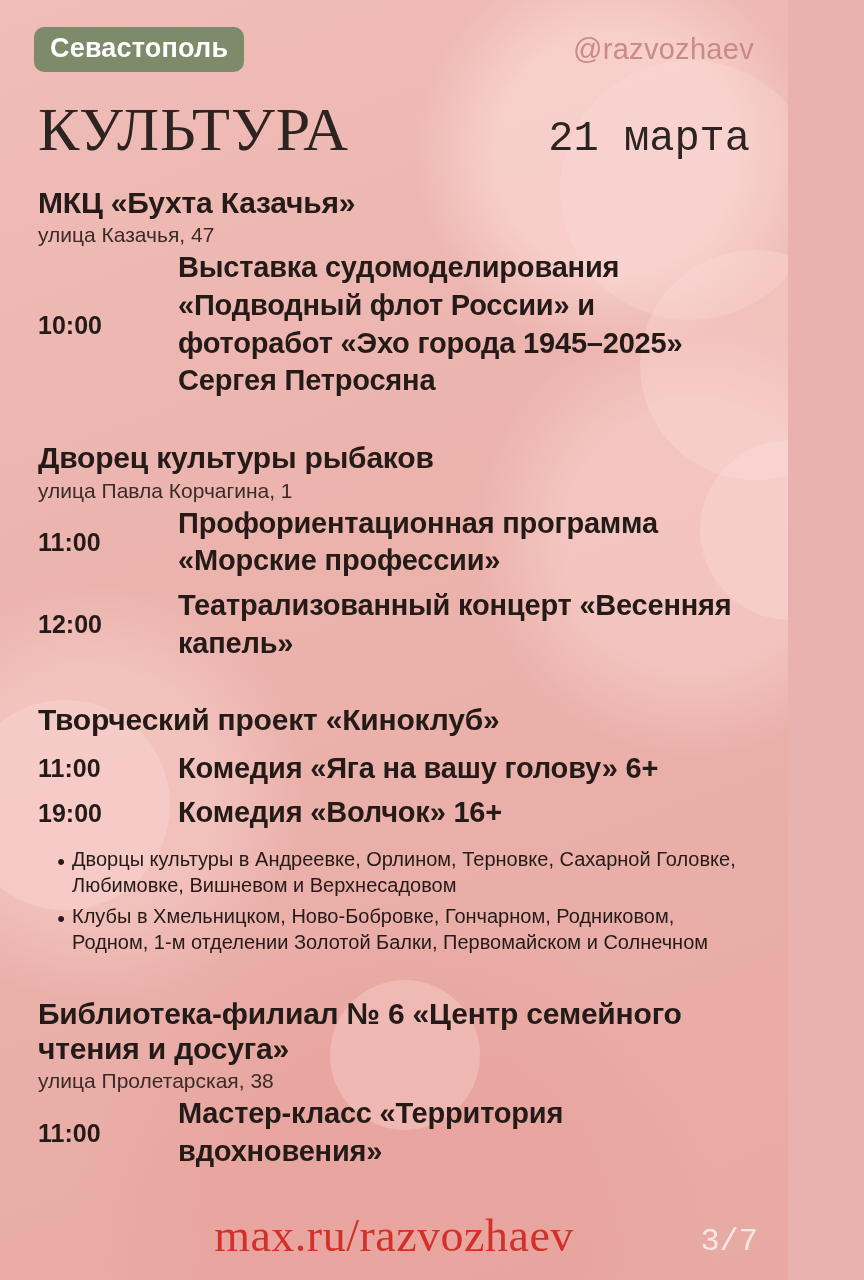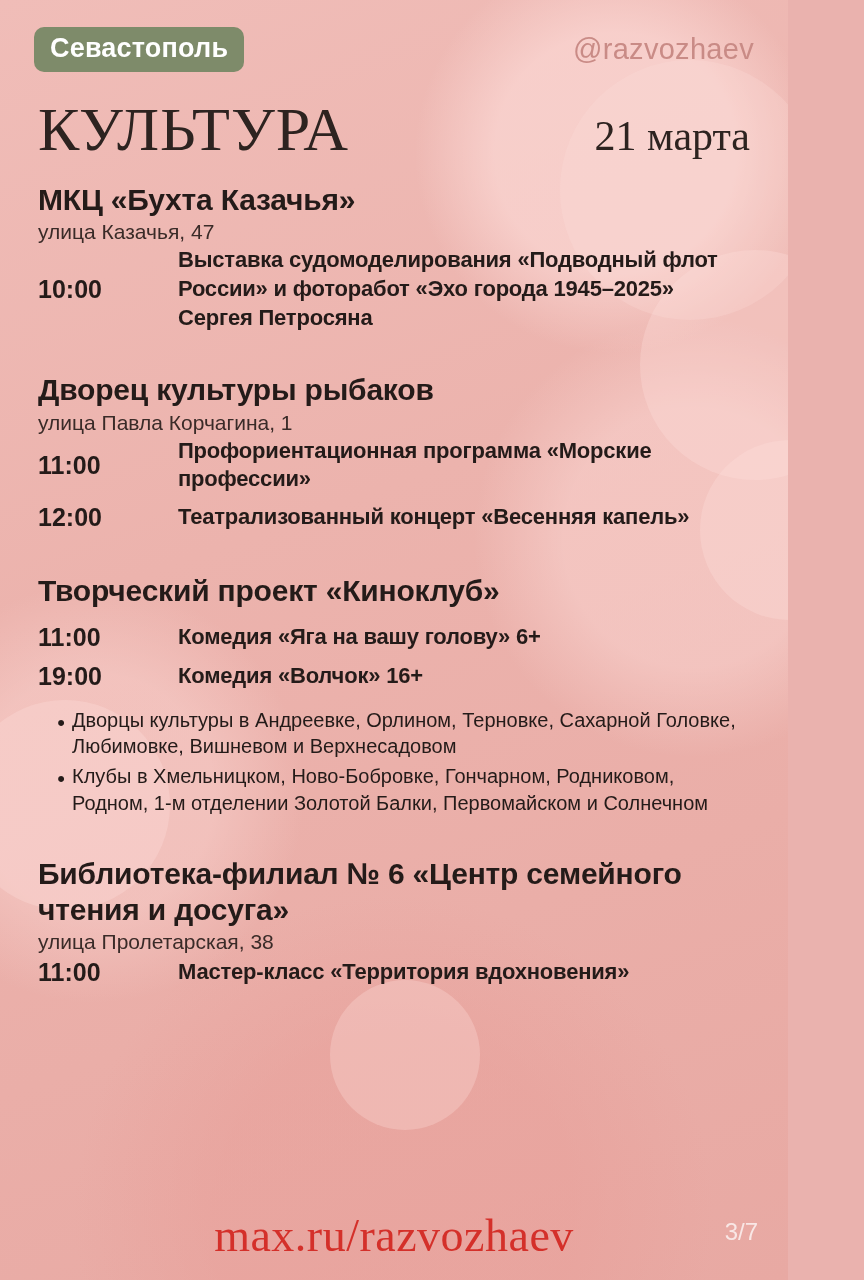--- a/index.html
+++ b/index.html
@@ -85,7 +85,7 @@
     line-height: 1;
   }
   .date {
-    font-family: Liberation Serif, serif;
+    font-family: Liberation Mono, monospace;
     font-size: 42px;
     color: #2d2320;
   }

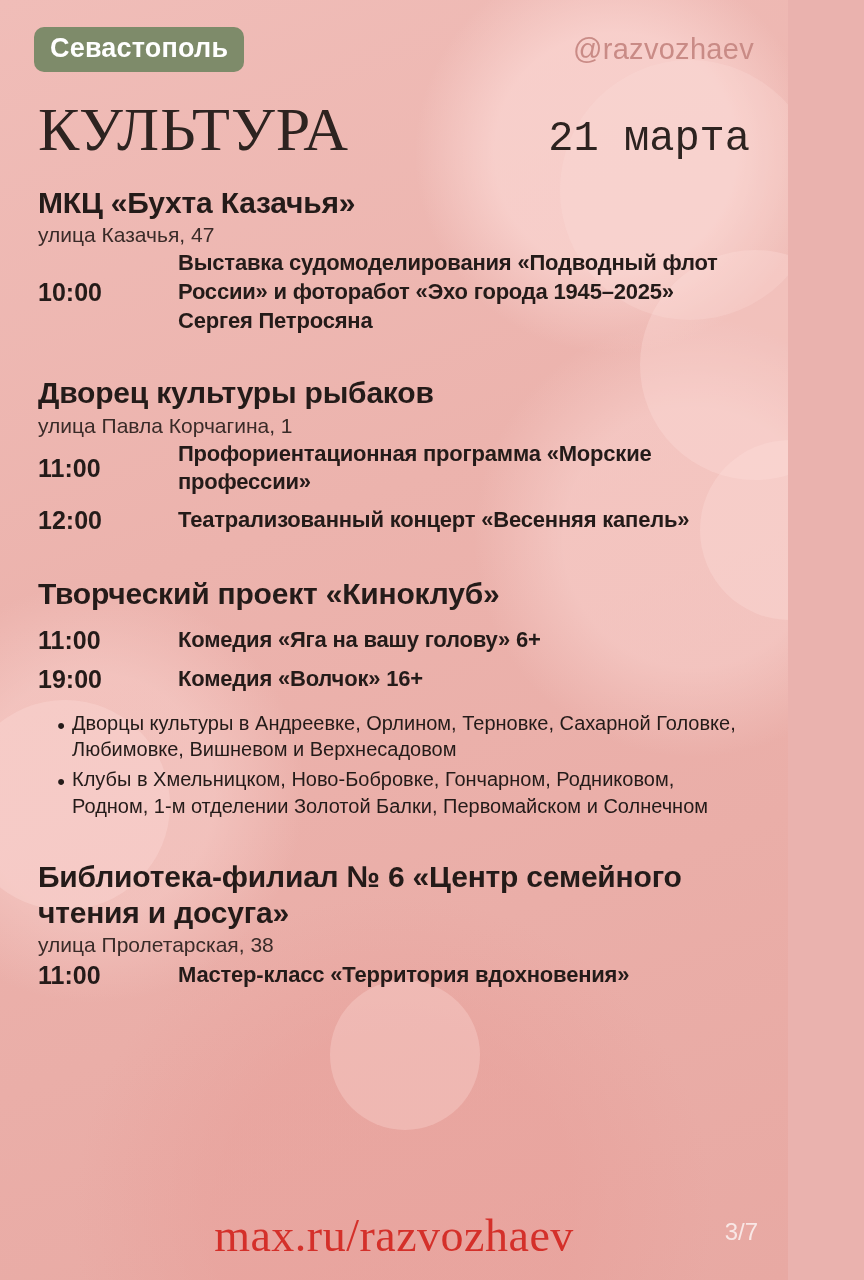--- a/index.html
+++ b/index.html
@@ -125,7 +125,7 @@
   }
   .event-desc {
     flex: 1 1 auto;
-    font-size: 22px;
+    font-size: 29px;
     font-weight: bold;
     color: #241b19;
     line-height: 1.30;

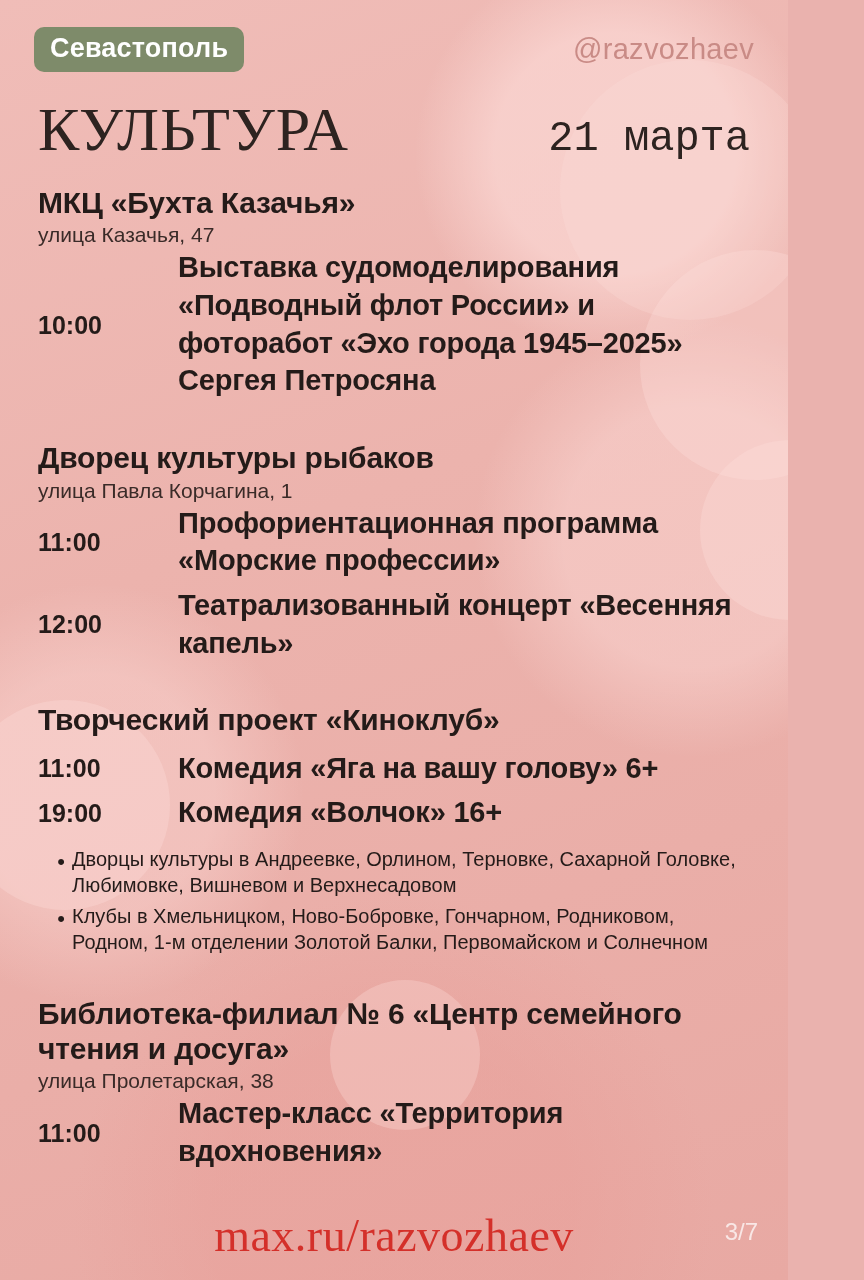--- a/index.html
+++ b/index.html
@@ -177,10 +177,10 @@
   .page-num {
     position: absolute;
     right: 30px;
-    bottom: 34px;
-    font-size: 24px;
+    bottom: 20px;
+    font-size: 32px;
     color: rgba(255,255,255,0.72);
-    font-family: Liberation Sans, sans-serif;
+    font-family: Liberation Mono, monospace;
   }
 </style>
 </head>

